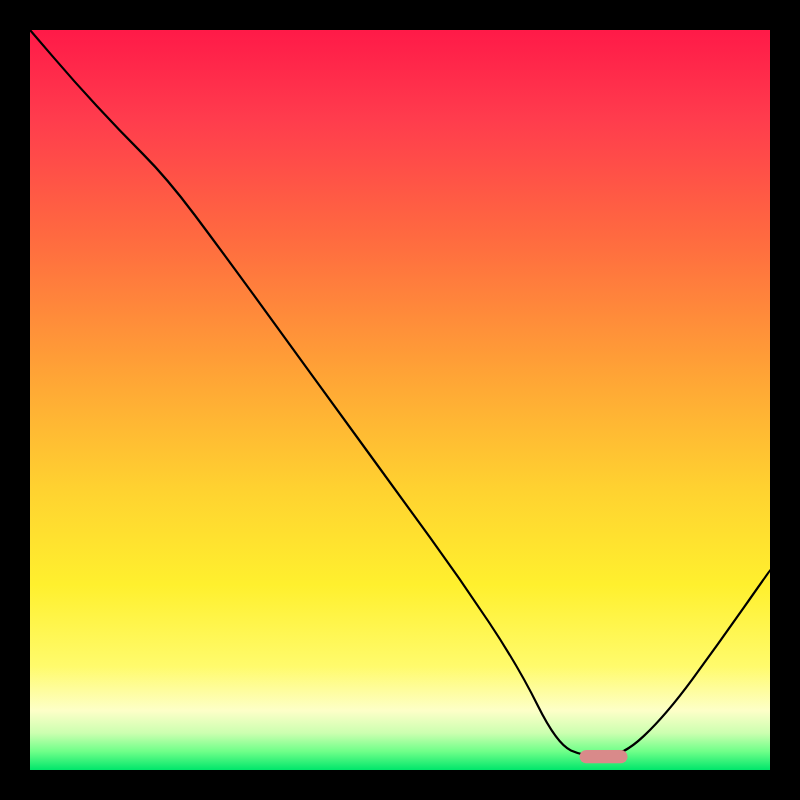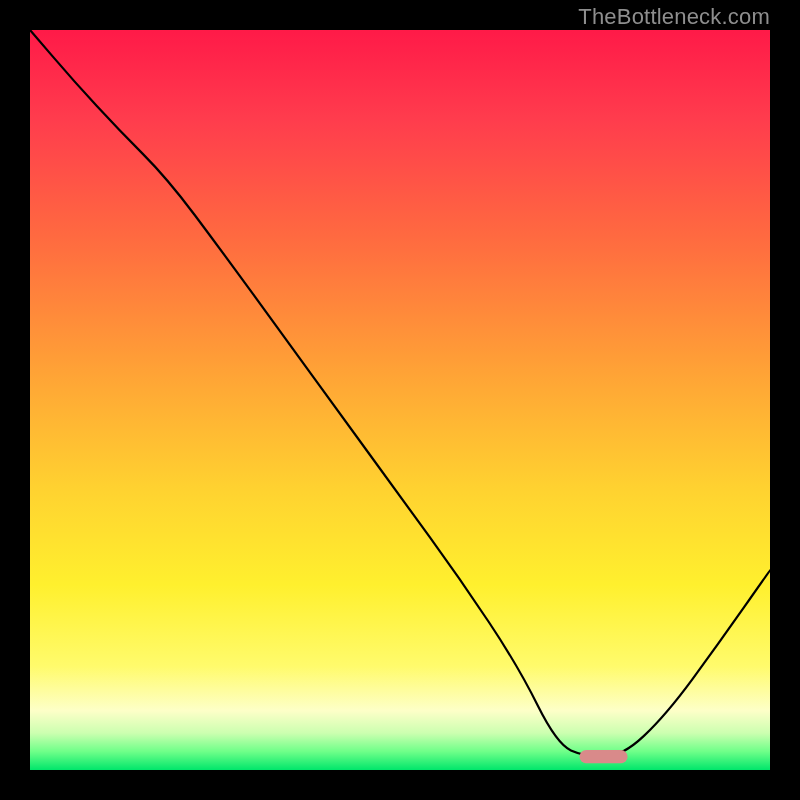--- a/index.html
+++ b/index.html
@@ -73,7 +73,6 @@
 
   <div class="plot-area"></div>
 
-  <div class="attribution">TheBottleneck.com</div>
 
   <svg class="overlay" viewBox="0 0 740 740" preserveAspectRatio="none">
     <path id="curve-path" class="curve" d="M 0.0 0.0 Q 0.0 0.0 22.2 25.9 Q 44.4 51.8 66.6 75.8 Q 88.8 99.9 112.8 123.9 Q 136.9 148.0 164.7 185.0 Q 192.4 222.0 222.0 262.7 Q 251.6 303.4 281.2 344.1 Q 310.8 384.8 340.4 425.5 Q 370.0 466.2 399.6 506.9 Q 429.2 547.6 458.8 592.0 Q 488.4 636.4 507.6 675.3 Q 526.9 714.1 540.9 720.4 Q 555.0 726.7 573.5 726.7 Q 592.0 726.7 614.2 705.6 Q 636.4 684.5 662.3 649.3 Q 688.2 614.2 714.1 577.2 T 740.0 540.2"></path>

